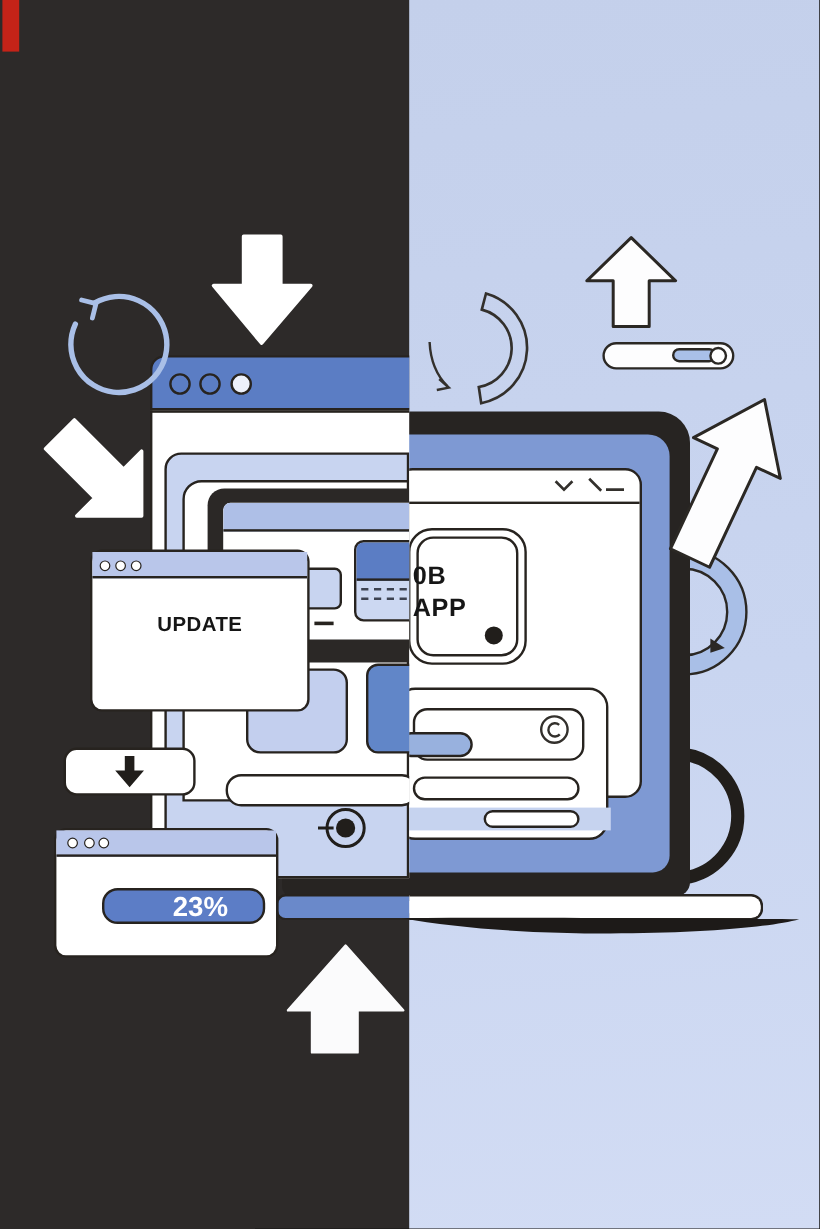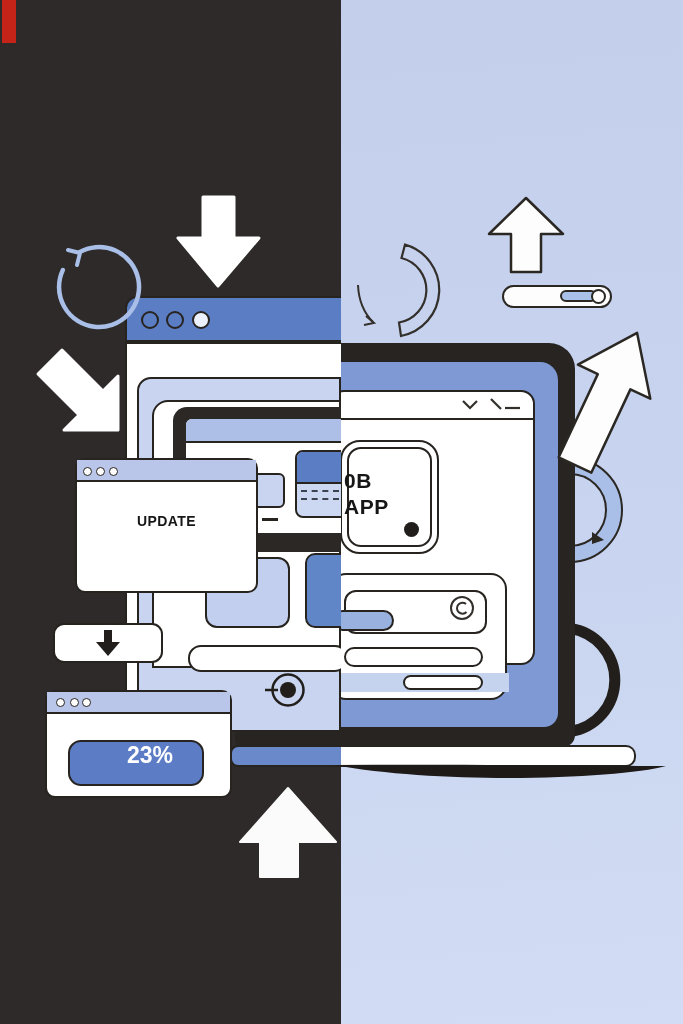--- a/index.html
+++ b/index.html
@@ -82,7 +82,7 @@
   
   .upd{left:75px;top:458px;width:183px;height:135px;border-radius:10px;}
   .upd-head{height:20px;}
-  .upd-text{margin-top:24px;text-align:center;font-size:14px;font-weight:700;
+  .upd-text{margin-top:24px;text-align:center;font-size:17px;font-weight:700;
             color:#141414;line-height:30px;letter-spacing:.4px;color:#161616;}
   .dlbtn{left:53px;top:623px;width:110px;height:40px;border-radius:11px;
          display:flex;align-items:center;justify-content:center;}

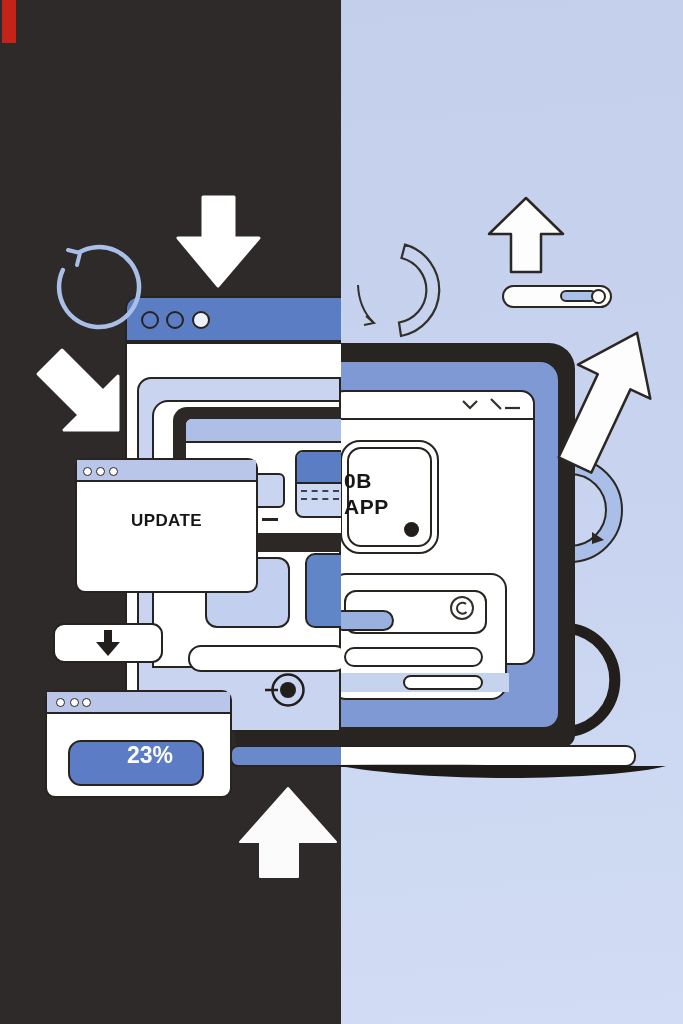--- a/index.html
+++ b/index.html
@@ -88,7 +88,7 @@
          display:flex;align-items:center;justify-content:center;}
   .prog{left:45px;top:690px;width:187px;height:108px;border-radius:10px;}
   .prog-head{height:20px;}
-  .prog-bar{position:absolute;left:21px;top:48px;width:136px;height:46px;background:#5c7dc6;
+  .prog-bar{position:absolute;left:38px;top:48px;width:136px;height:30px;background:#5c7dc6;
             border:2.5px solid #27231f;border-radius:13px;box-sizing:border-box;
             color:#fff;font-size:23px;font-weight:700;text-align:center;line-height:26px;padding-left:28px;}
 

